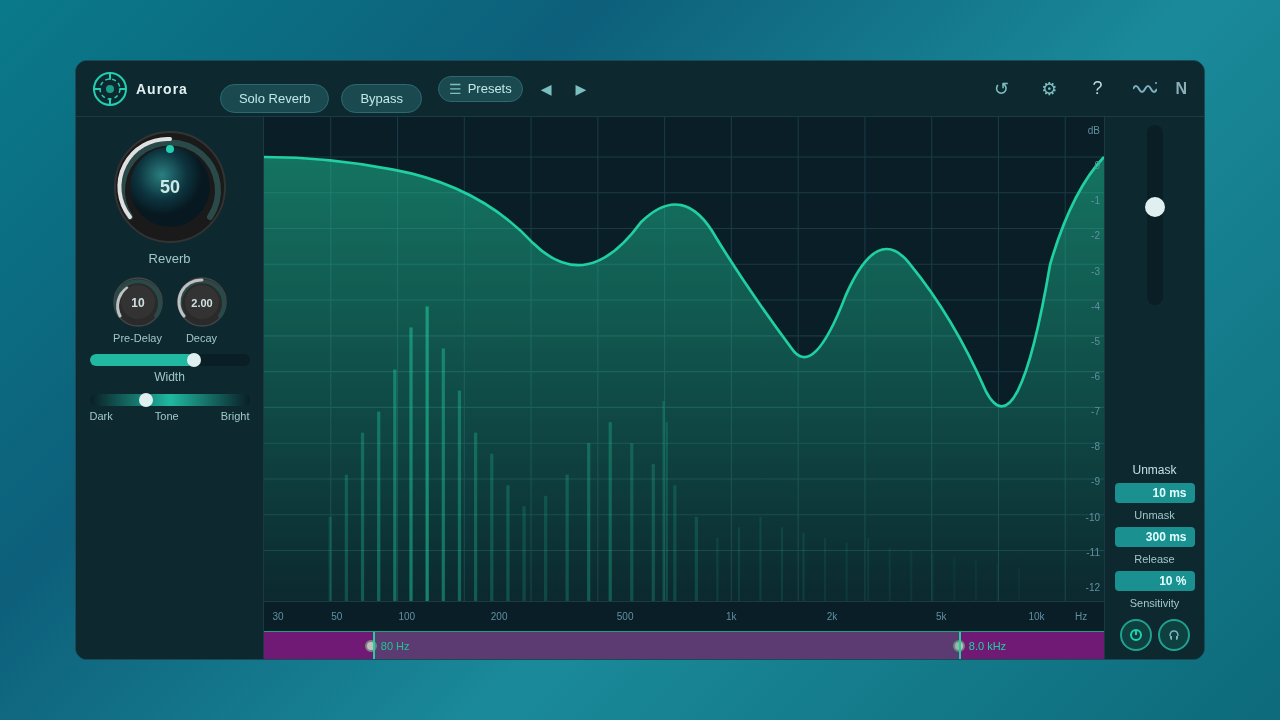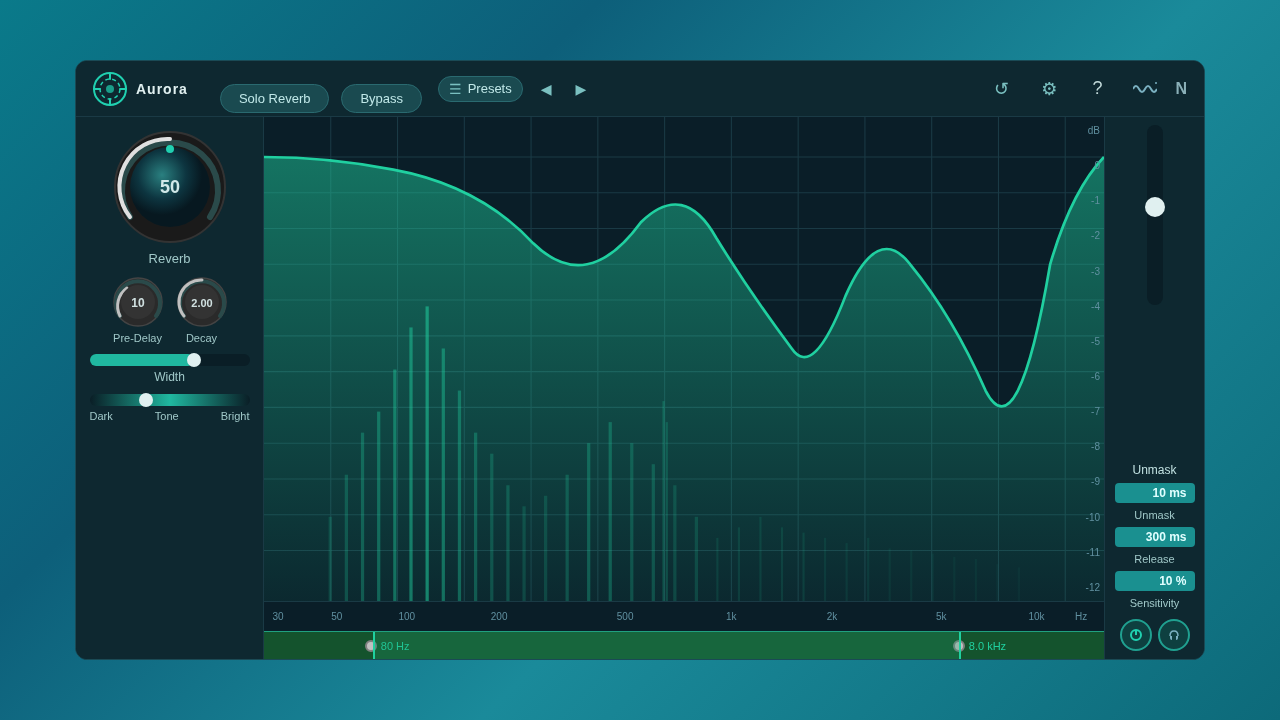--- a/index.html
+++ b/index.html
@@ -708,7 +708,7 @@
         <span class="freq-label" style="right: 2%;">Hz</span>
       </div>
 
-      <div class="freq-handles" style="background: #14532d; height: 28px; position: relative; border-top: 1px solid #20a080; padding-left: 32px;">
+      <div class="freq-handles" style="background: #701a75; height: 28px; position: relative; border-top: 1px solid #20a080; padding-left: 32px;">
 
         <div style="position:absolute; left: 12%; display:flex; align-items:center; gap:4px;">
           <div style="width:12px; height:12px; background:#c0c0c0; border-radius:50%; border:2px solid #808080;"></div>

